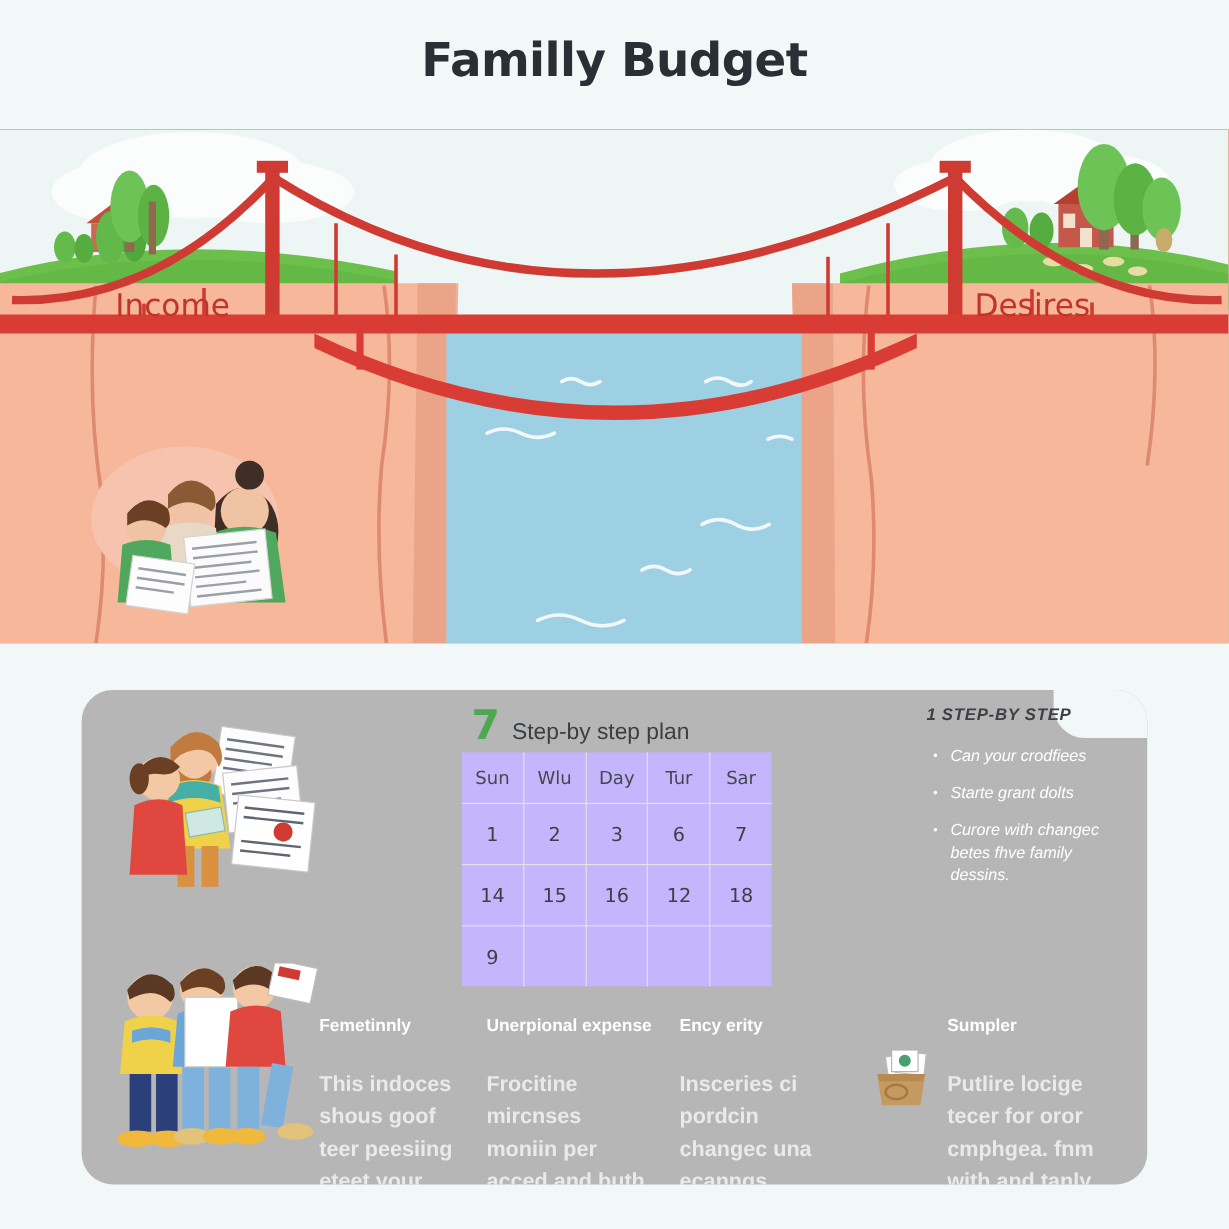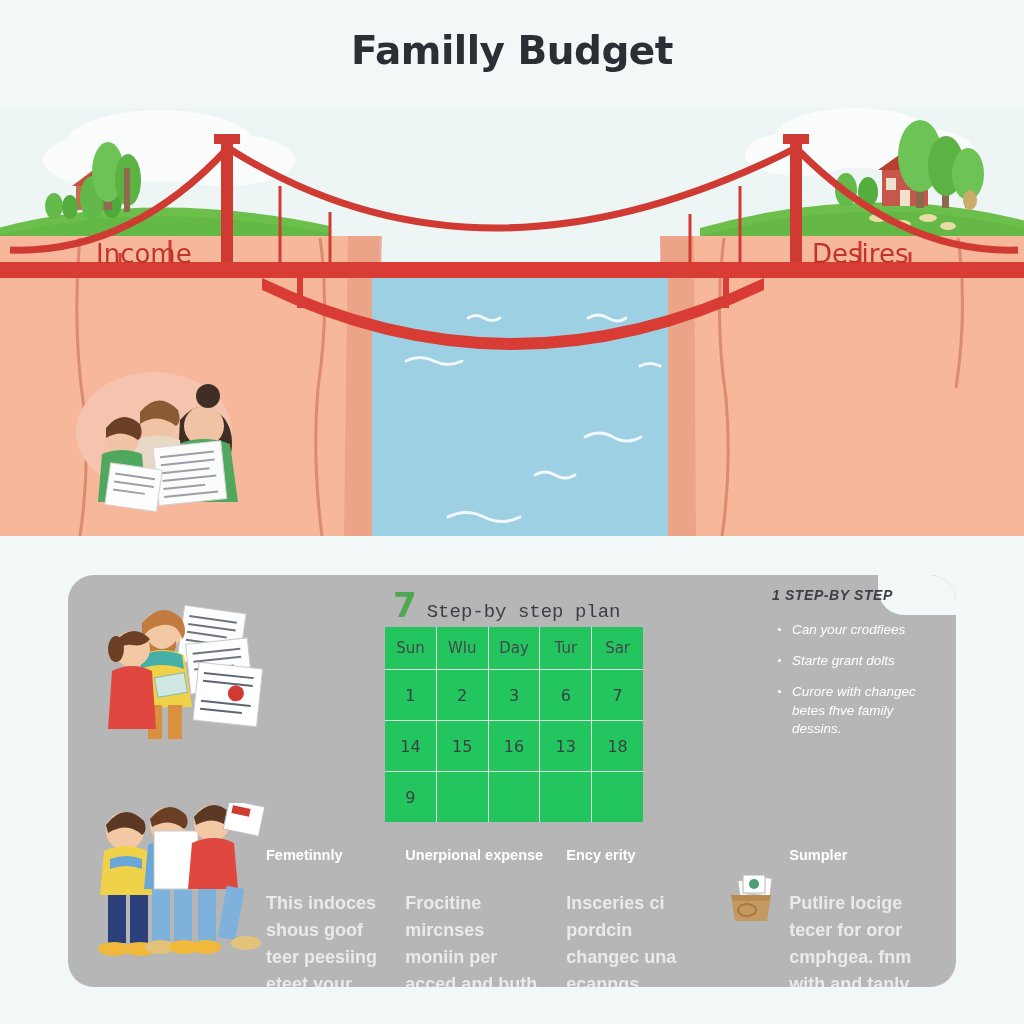--- a/index.html
+++ b/index.html
@@ -40,7 +40,7 @@
   
   .plan-head{position:absolute;left:325px;top:13px;display:flex;align-items:baseline;gap:10px;}
   .plan-num{font-size:34px;font-weight:700;color:#4fa84f;font-family:"DejaVu Sans",sans-serif;line-height:1;}
-  .plan-label{font-size:19px;color:#3a3f44;font-family:Liberation Mono, monospace;}
+  .plan-label{font-size:19px;color:#3a3f44;font-family:Liberation Sans, sans-serif;}
 
   
   .calendar{position:absolute;left:317px;top:52px;width:258px;background:#22c55e;}

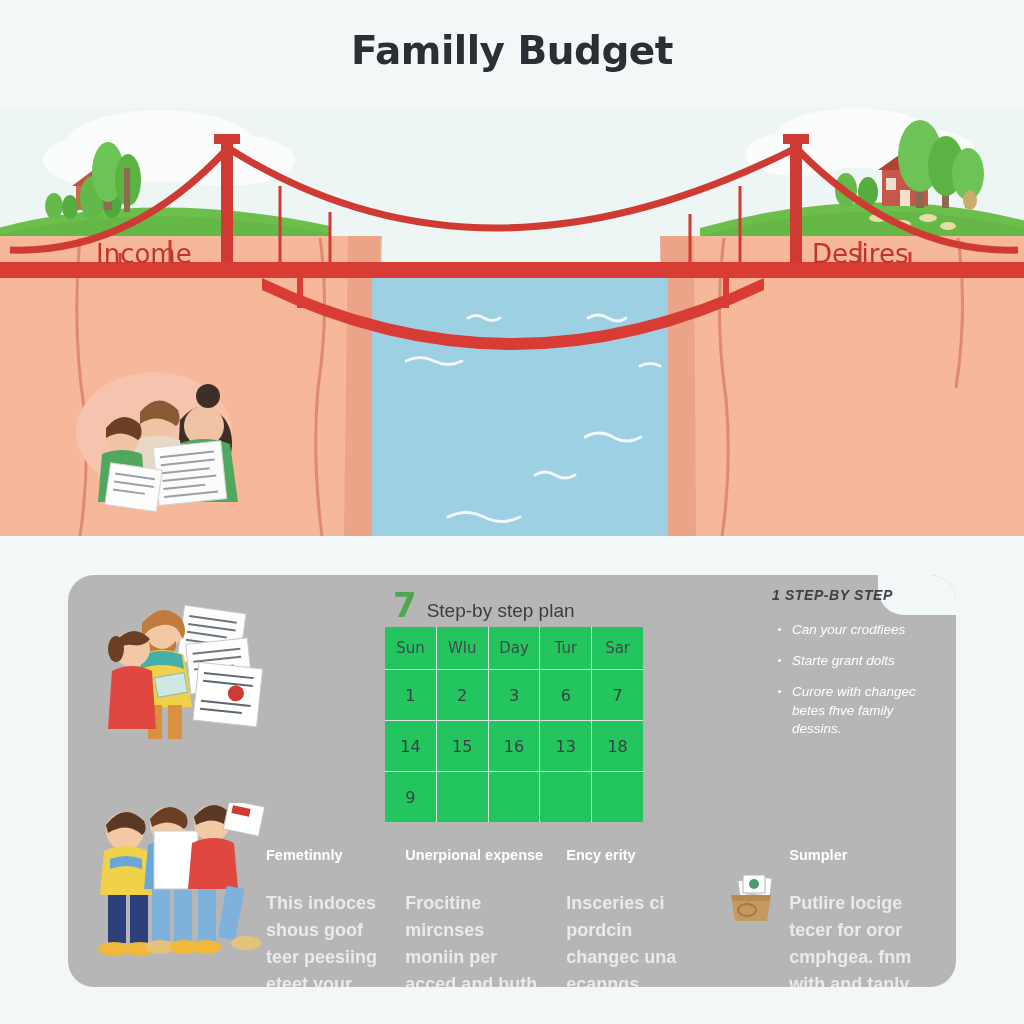--- a/index.html
+++ b/index.html
@@ -43,7 +43,7 @@
   .plan-label{font-size:19px;color:#3a3f44;font-family:Liberation Sans, sans-serif;}
 
   
-  .calendar{position:absolute;left:317px;top:52px;width:258px;background:#22c55e;}
+  .calendar{position:absolute;left:317px;top:52px;width:258px;background:#c4b5fd;}
   .cal-row{display:flex;}
   .cal-cell{
     flex:1 1 0;height:50px;

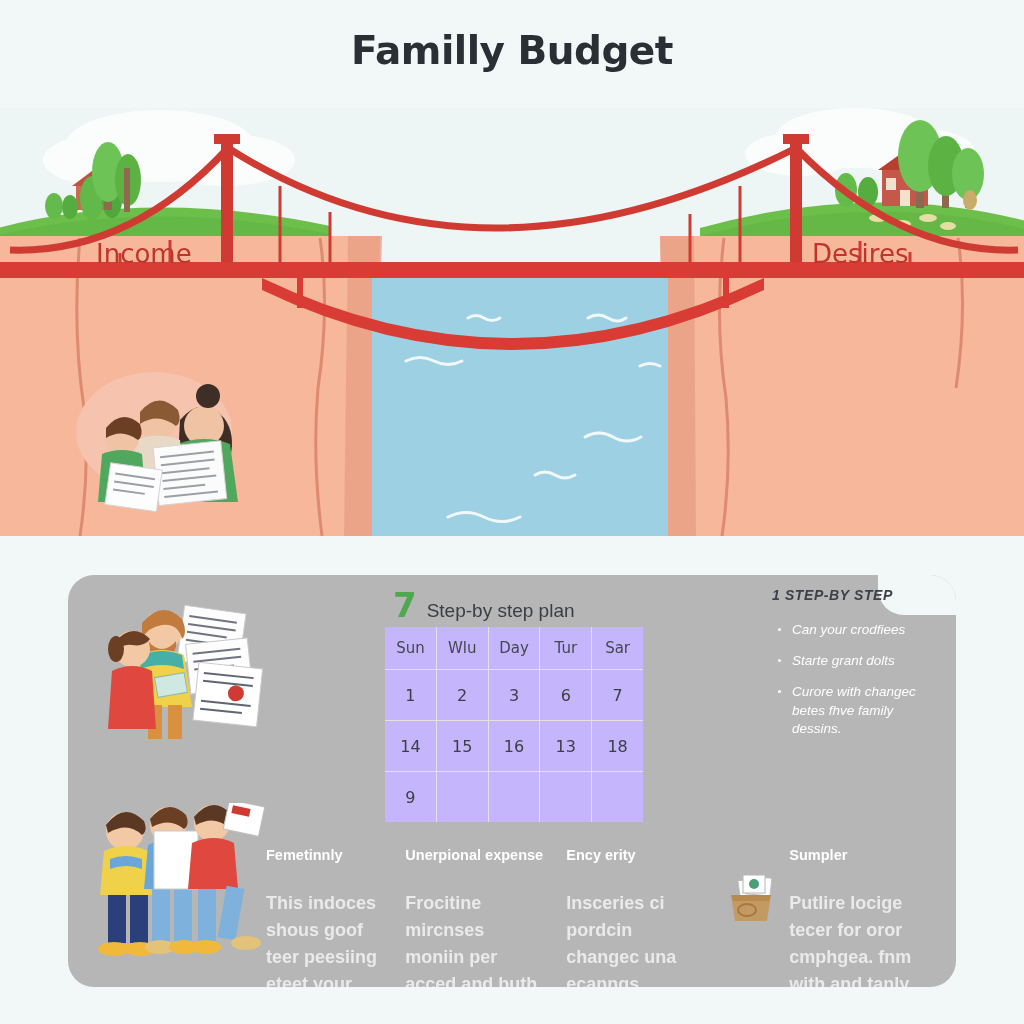--- a/index.html
+++ b/index.html
@@ -354,7 +354,7 @@
         <div class="cal-cell">14</div>
         <div class="cal-cell">15</div>
         <div class="cal-cell">16</div>
-        <div class="cal-cell">13</div>
+        <div class="cal-cell">12</div>
         <div class="cal-cell">18</div>
       </div>
       <div class="cal-row">

